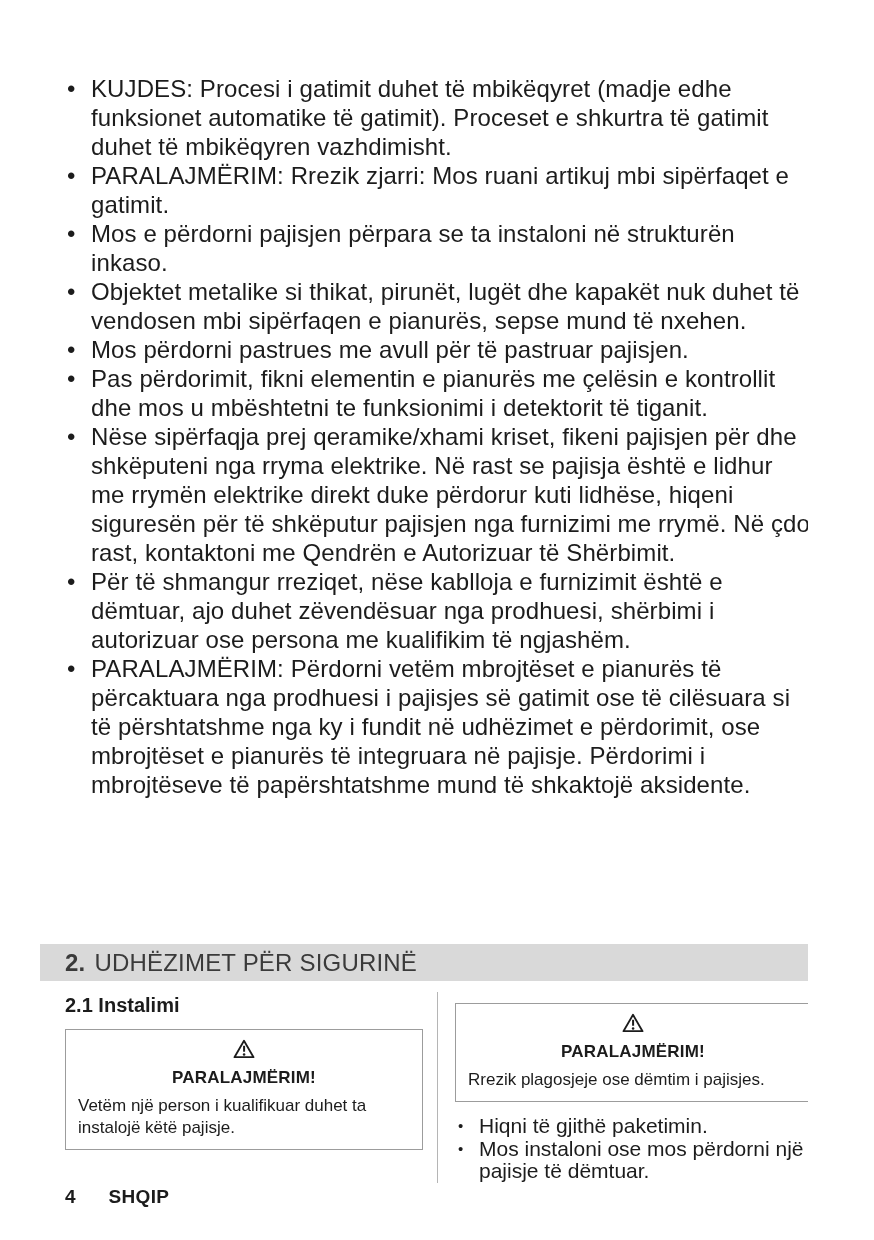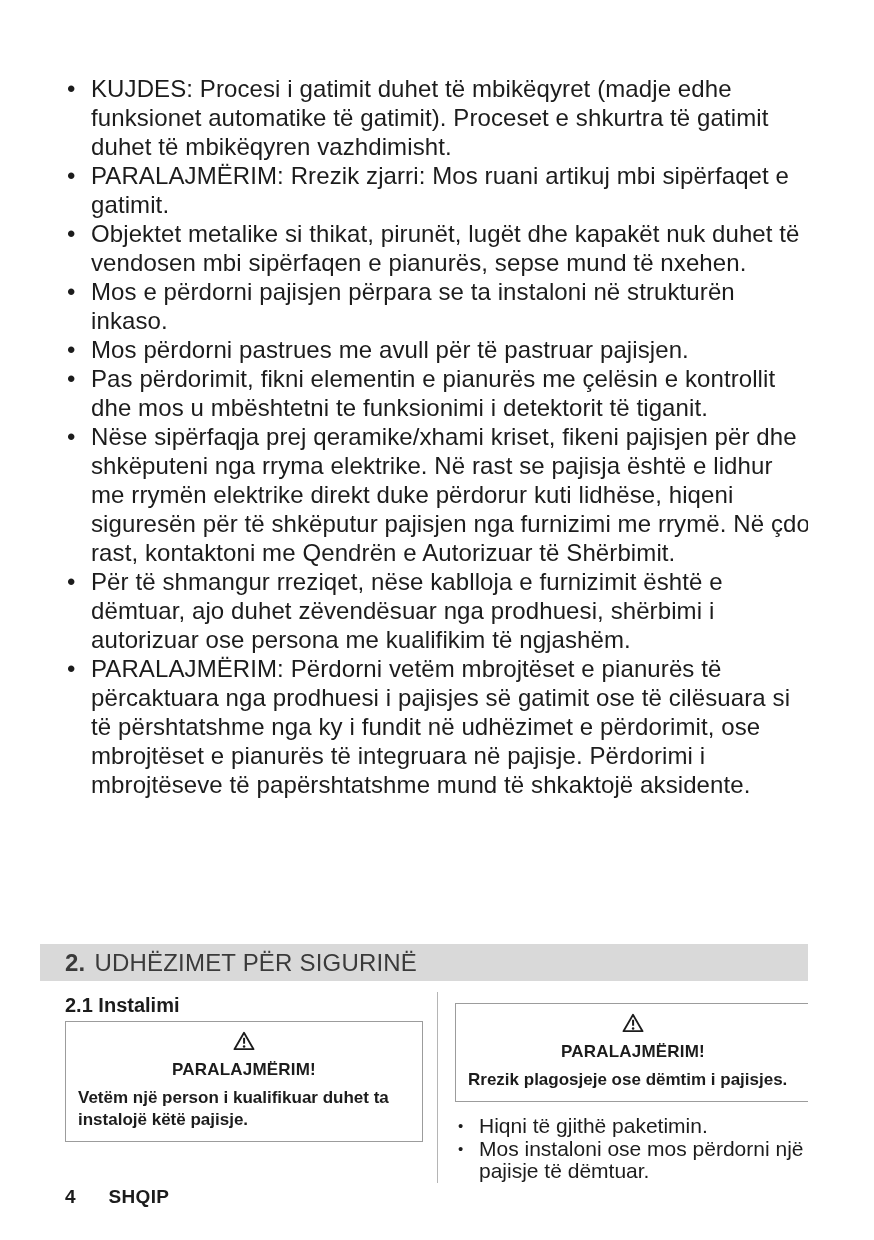--- a/index.html
+++ b/index.html
@@ -150,8 +150,8 @@
   <ul class="safety-list">
     <li>KUJDES: Procesi i gatimit duhet të mbikëqyret (madje edhe funksionet automatike të gatimit). Proceset e shkurtra të gatimit duhet të mbikëqyren vazhdimisht.</li>
     <li>PARALAJMËRIM: Rrezik zjarri: Mos ruani artikuj mbi sipërfaqet e gatimit.</li>
+    <li>Mos e përdorni pajisjen përpara se ta instaloni në strukturën inkaso.</li>
     <li>Objektet metalike si thikat, pirunët, lugët dhe kapakët nuk duhet të vendosen mbi sipërfaqen e pianurës, sepse mund të nxehen.</li>
-    <li>Mos e përdorni pajisjen përpara se ta instaloni në strukturën inkaso.</li>
     <li>Mos përdorni pastrues me avull për të pastruar pajisjen.</li>
     <li>Pas përdorimit, fikni elementin e pianurës me çelësin e kontrollit dhe mos u mbështetni te funksionimi i detektorit të tiganit.</li>
     <li>Nëse sipërfaqja prej qeramike/xhami kriset, fikeni pajisjen për dhe shkëputeni nga rryma elektrike. Në rast se pajisja është e lidhur me rrymën elektrike direkt duke përdorur kuti lidhëse, hiqeni siguresën për të shkëputur pajisjen nga furnizimi me rrymë. Në çdo rast, kontaktoni me Qendrën e Autorizuar të Shërbimit.</li>

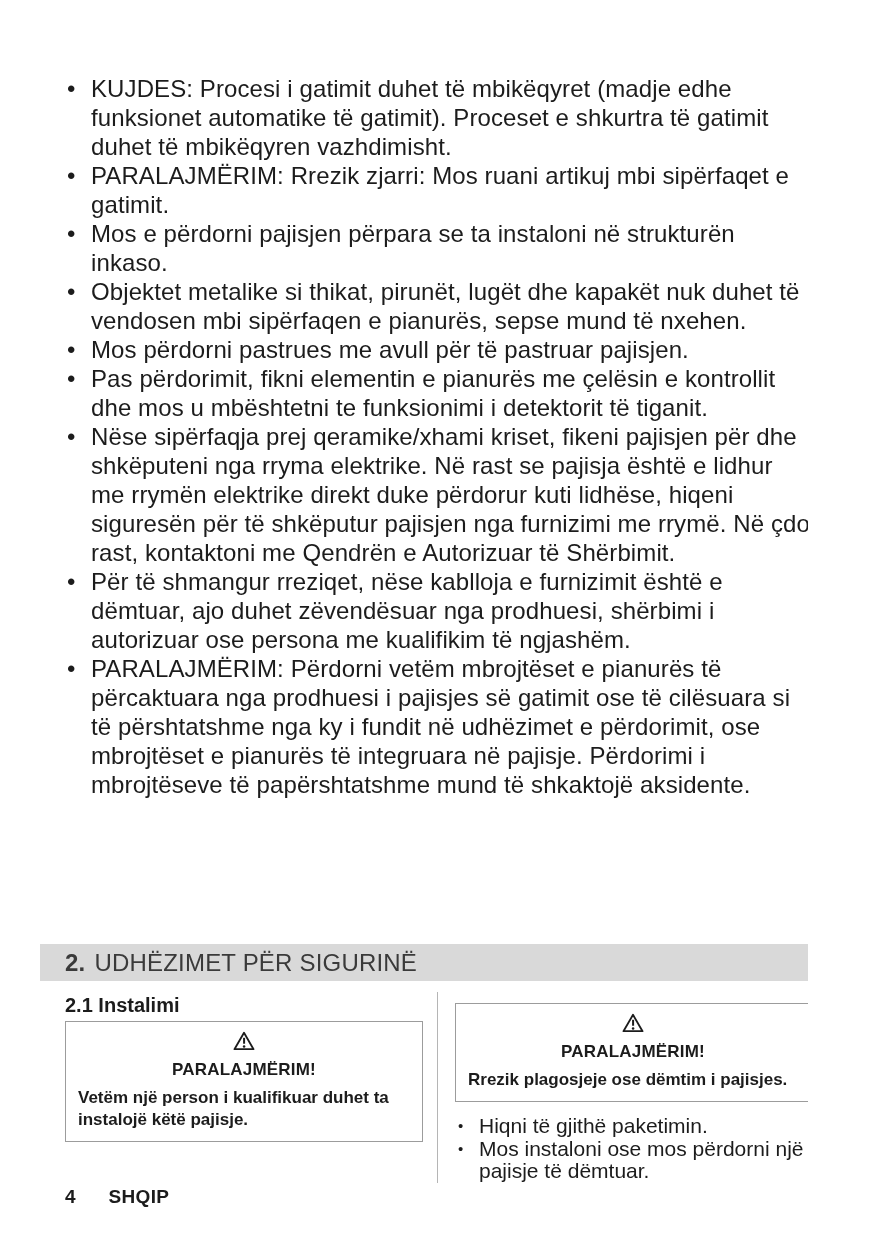--- a/index.html
+++ b/index.html
@@ -79,7 +79,7 @@
   }
 
   .subsection {
-    margin: 2px 0 4px 0;
+    margin: 2px 0 12px 0;
     font-size: 20px;
     font-weight: bold;
     color: #1c1c1c;

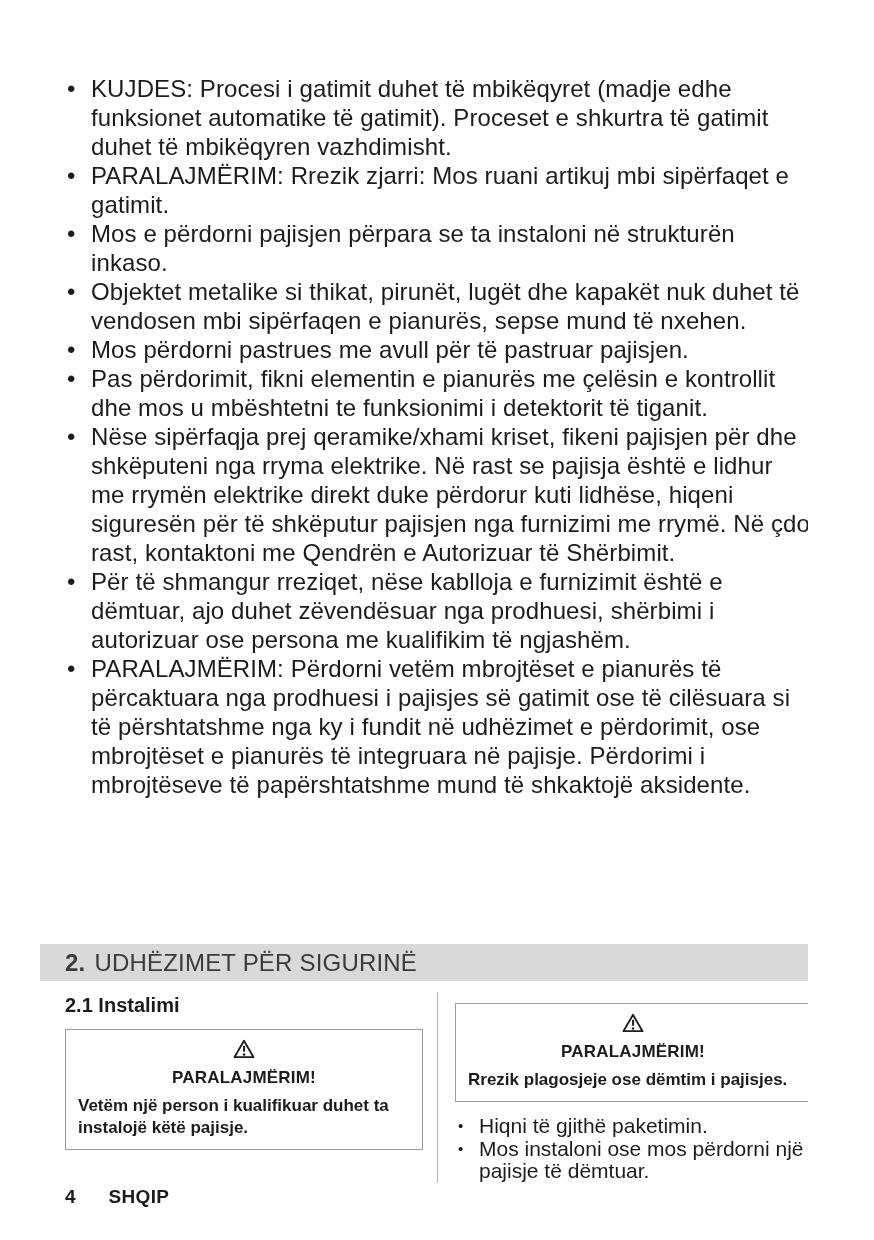--- a/index.html
+++ b/index.html
@@ -108,7 +108,6 @@
     margin-top: 7px;
     font-size: 17px;
     line-height: 22px;
-    font-weight: bold;
   }
 
   .small-bullets {

